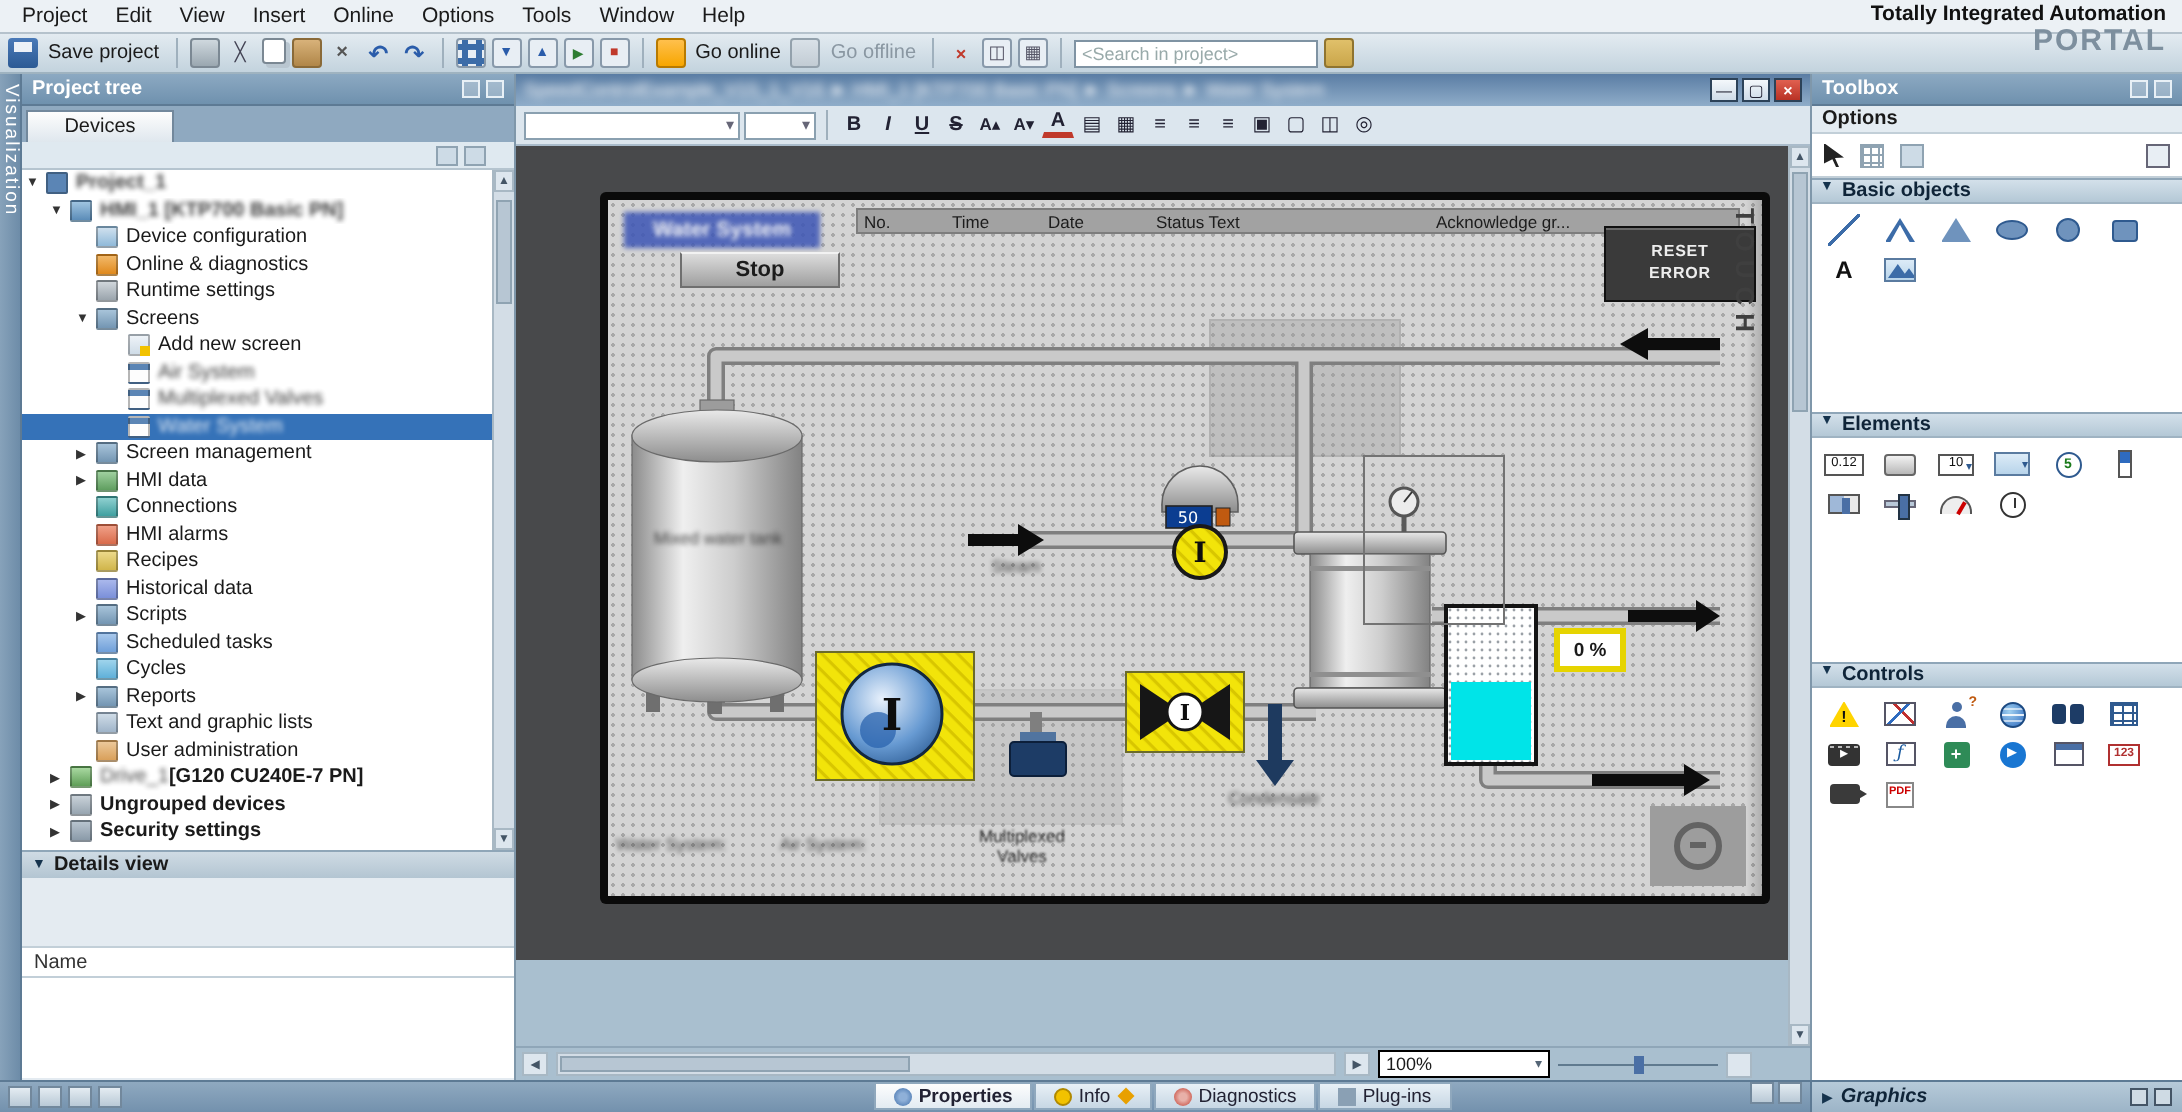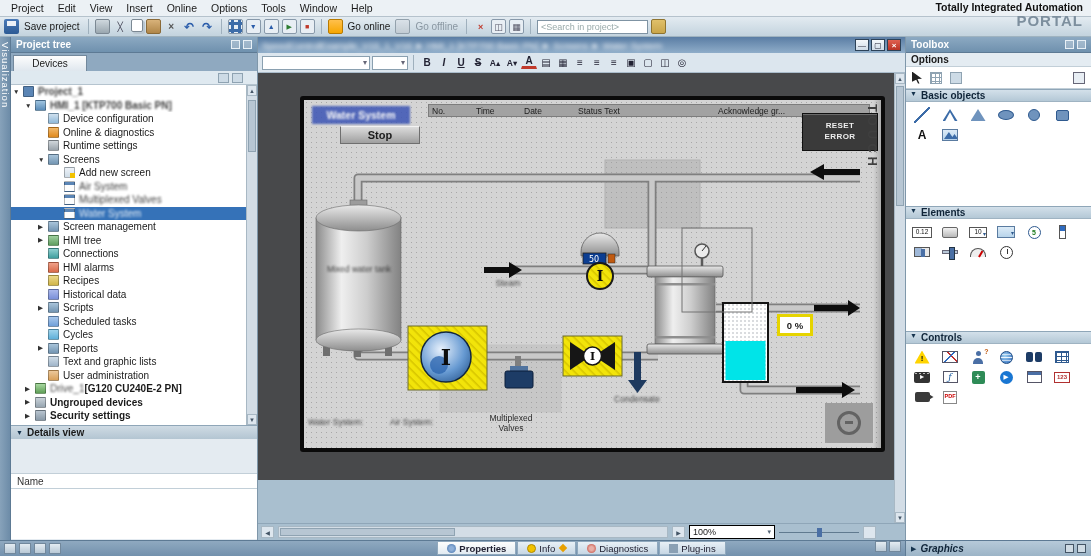--- a/index.html
+++ b/index.html
@@ -43,7 +43,7 @@
   .tb-label{font-size:10px;margin:0 2px;}
   .tb-label.dim{color:#8a97a2;}
   .sep{width:1px;height:15px;background:#9fb0bd;margin:0 3px;flex:0 0 auto;}
-  .search{width:111px;height:14px;font-size:9px;border:1px solid #7f93a3;padding:0 3px;
+  .search{width:122px;height:14px;font-size:9px;border:1px solid #7f93a3;padding:0 3px;
           color:#333;background:#fff;font-family:inherit;}
   .search::placeholder{color:#9aa;}
 

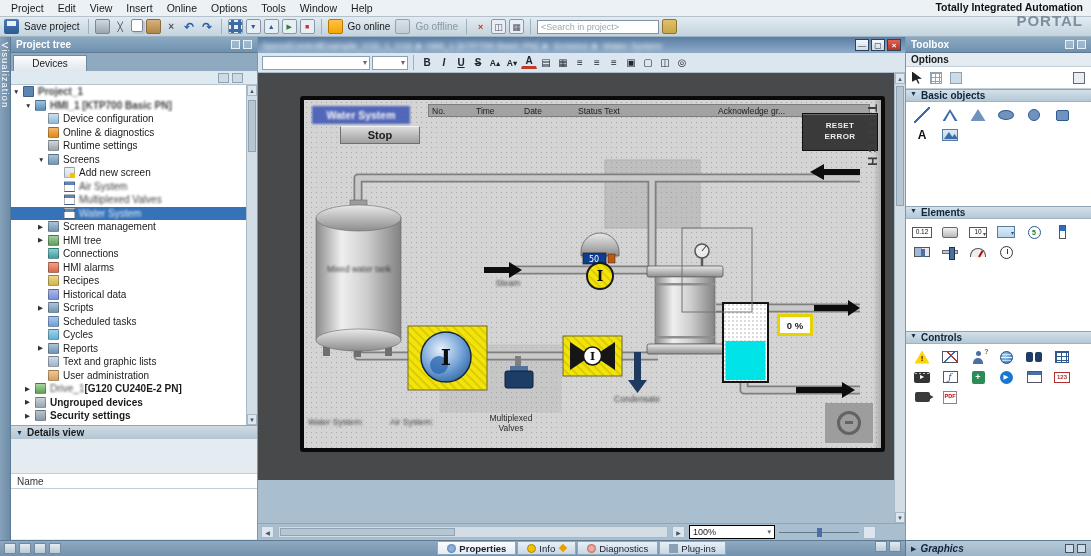--- a/index.html
+++ b/index.html
@@ -478,7 +478,7 @@
               <span class="texp">▶</span>
               <span class="ticon tags-icon"></span>
               <span class="tpre"></span>
-              <span class="tlabel">HMI tree</span>
+              <span class="tlabel">HMI data</span>
             </div>
 
             <div class="trow lvl2">

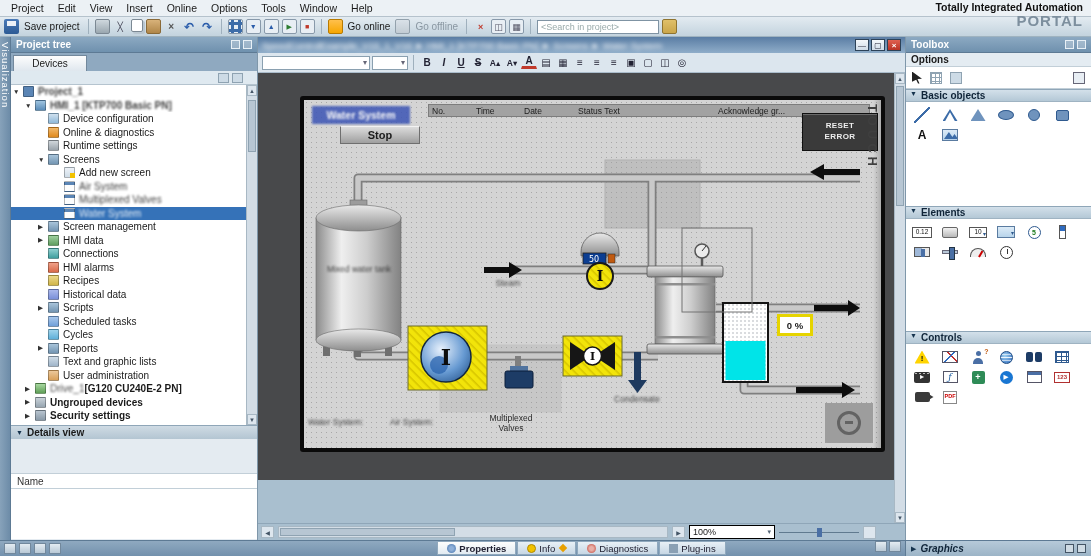--- a/index.html
+++ b/index.html
@@ -555,7 +555,7 @@
               <span class="texp">▶</span>
               <span class="ticon drive-icon"></span>
               <span class="tpre">Drive_1 </span>
-              <span class="tlabel">[G120 CU240E-2 PN]</span>
+              <span class="tlabel">[G120 CU240E-7 PN]</span>
             </div>
 
             <div class="trow lvl1 bold">

